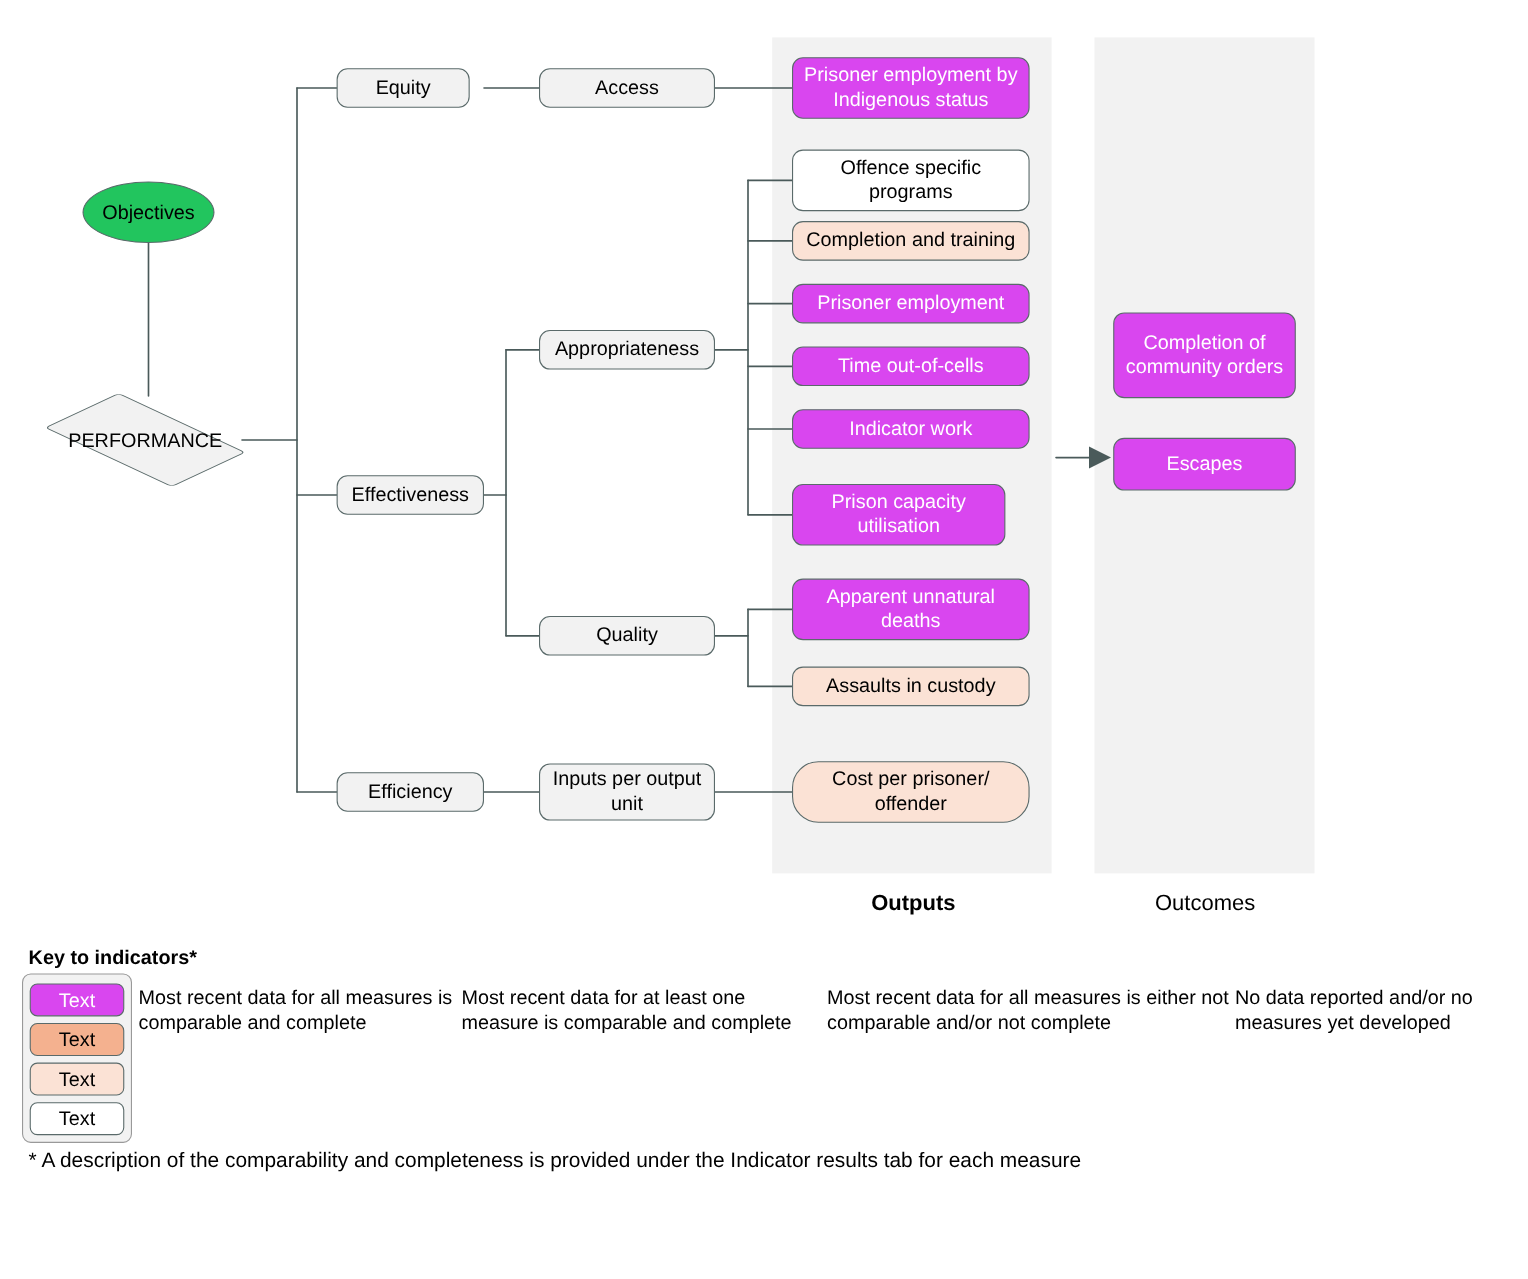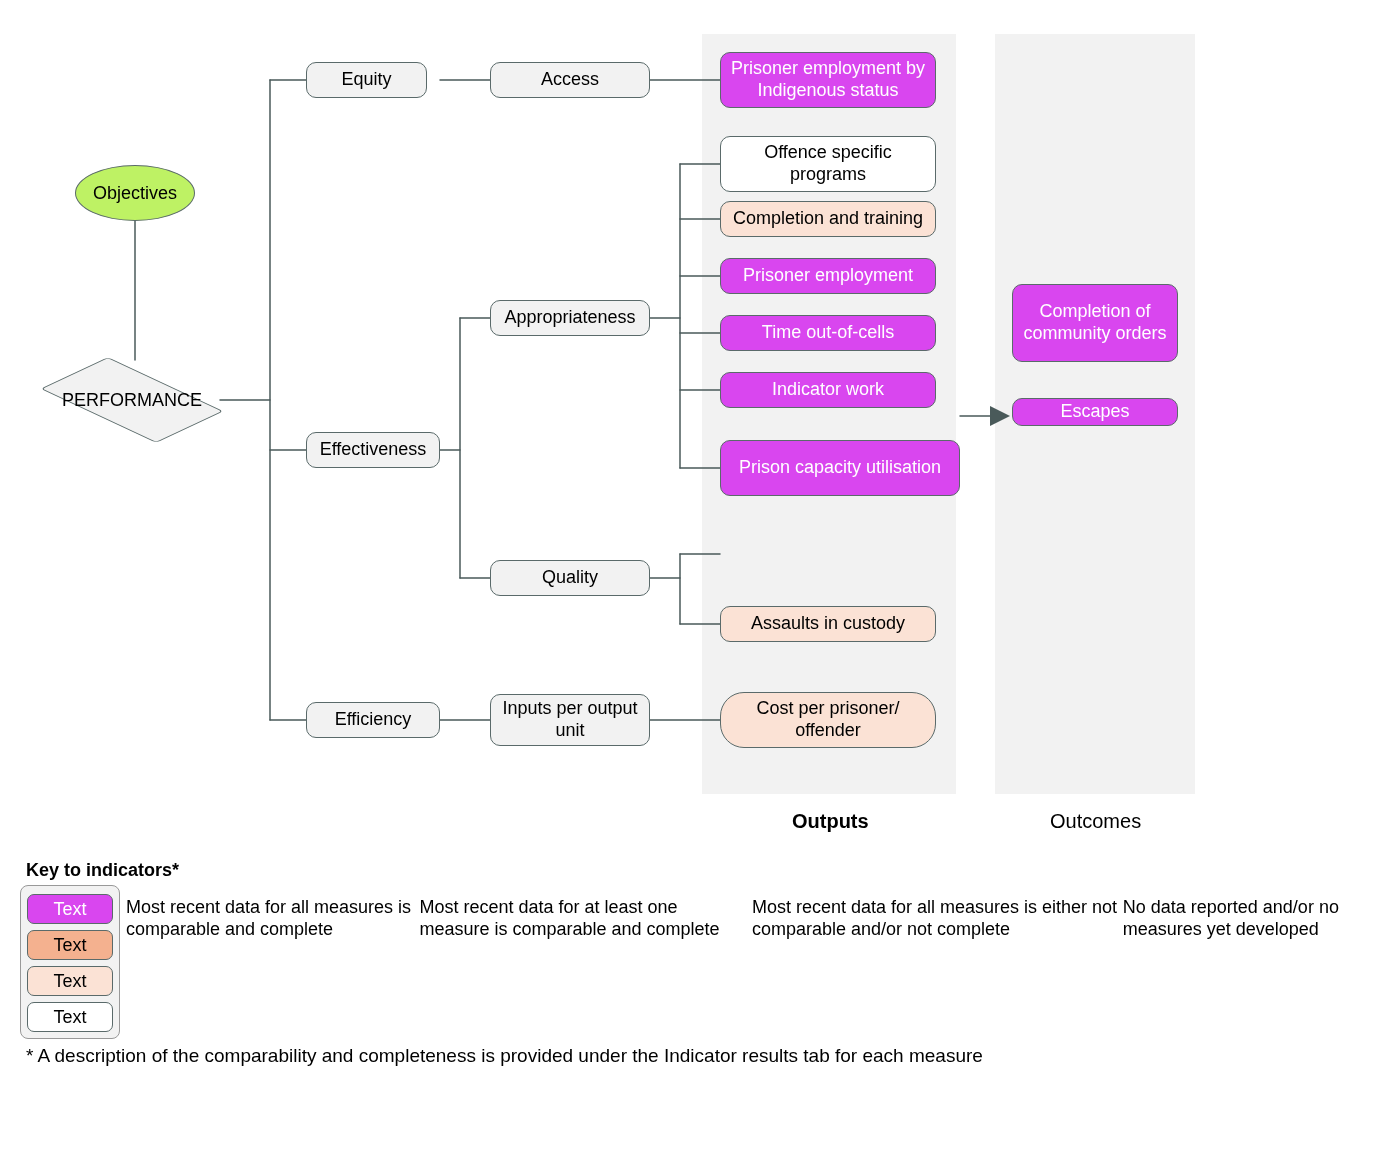--- a/index.html
+++ b/index.html
@@ -36,7 +36,7 @@
     position: absolute;
     border: 1px solid #5a6a6a;
     border-radius: 50%;
-    background: #bef264;
+    background: #22c55e;
     display: flex;
     align-items: center;
     justify-content: center;

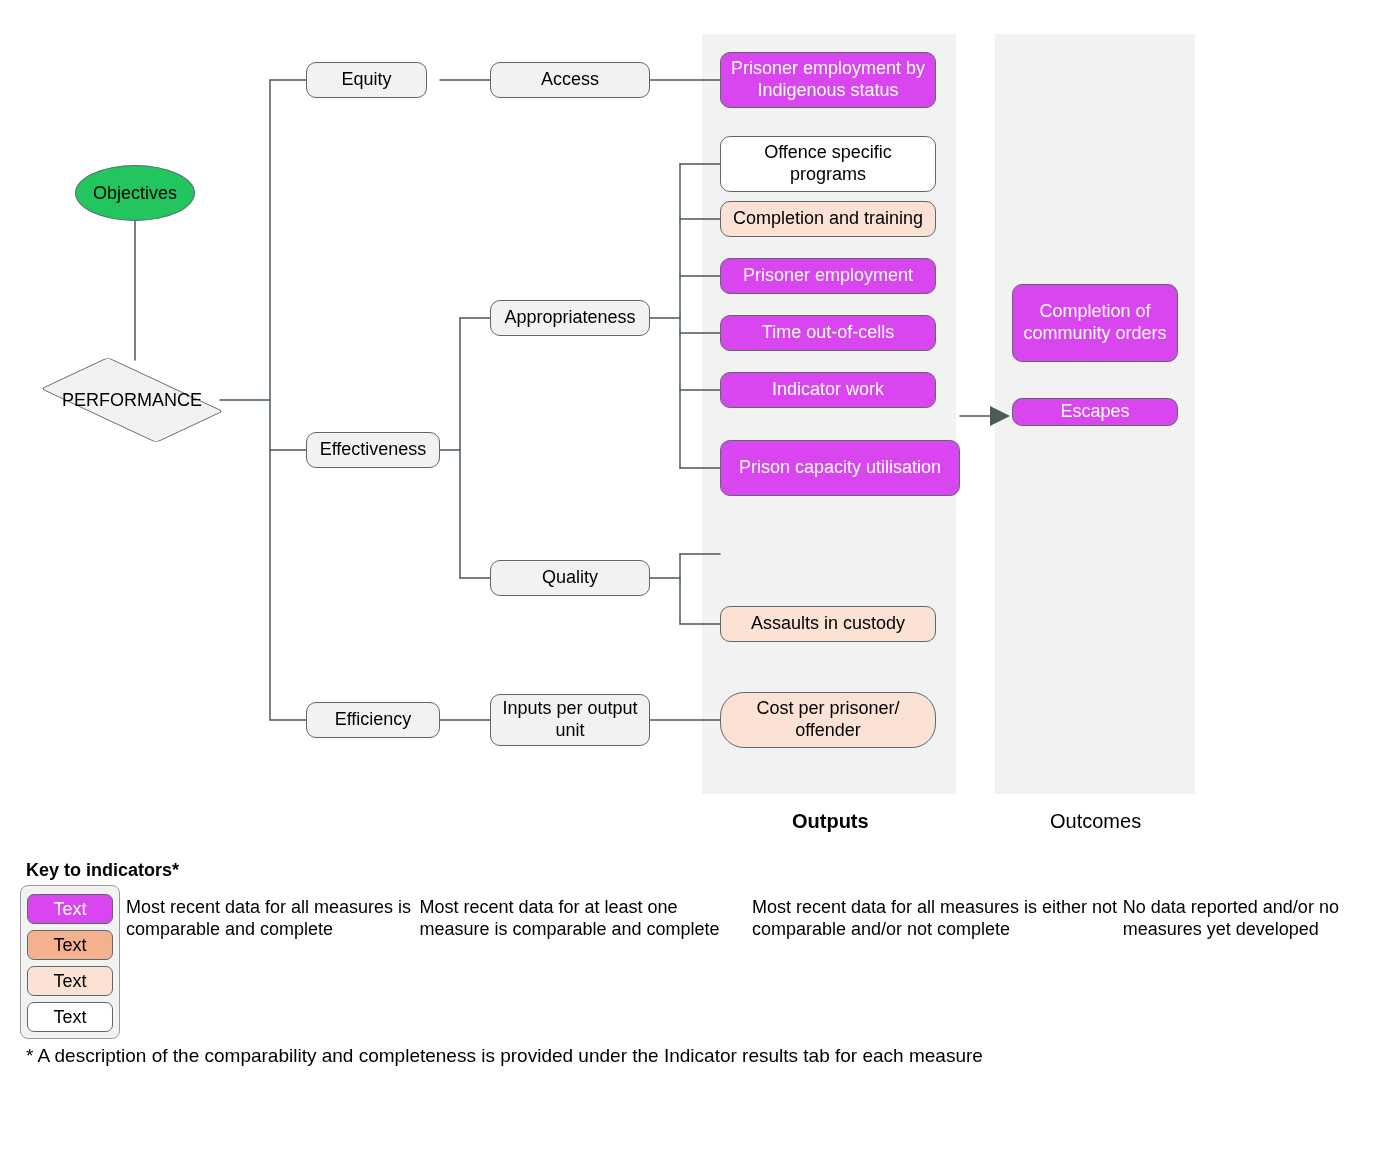--- a/index.html
+++ b/index.html
@@ -233,7 +233,7 @@
   <div class="node orange" style="left:992px; top:264px; width:166px; height:78px;">
       <span>Completion of community orders</span>
     </div>
-  <div class="node orange" style="left:992px; top:378px; width:166px; height:28px;">
+  <div class="node orange" style="left:992px; top:378px; width:166px; height:48px;">
       <span>Escapes</span>
     </div>
 

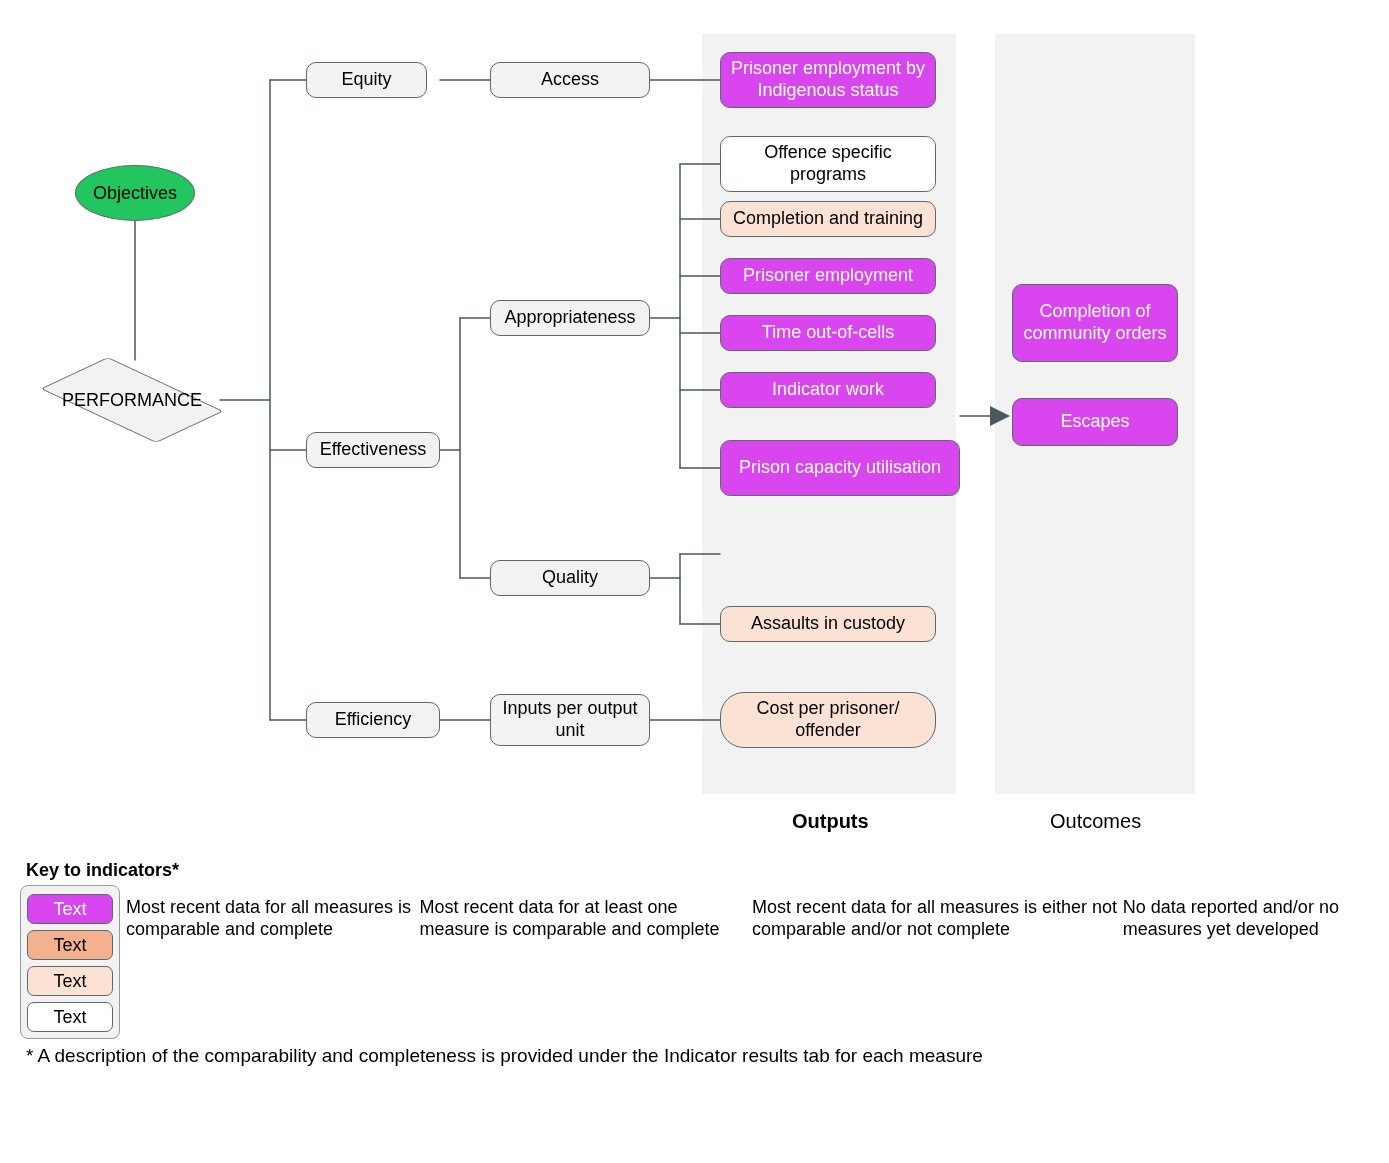--- a/index.html
+++ b/index.html
@@ -218,7 +218,7 @@
   <div class="node orange" style="left:700px; top:352px; width:216px; height:36px;">
       <span>Indicator work</span>
     </div>
-  <div class="node orange" style="left:700px; top:420px; width:240px; height:56px;">
+  <div class="node orange" style="left:700px; top:420px; width:194px; height:56px;">
       <span>Prison capacity utilisation</span>
     </div>
 

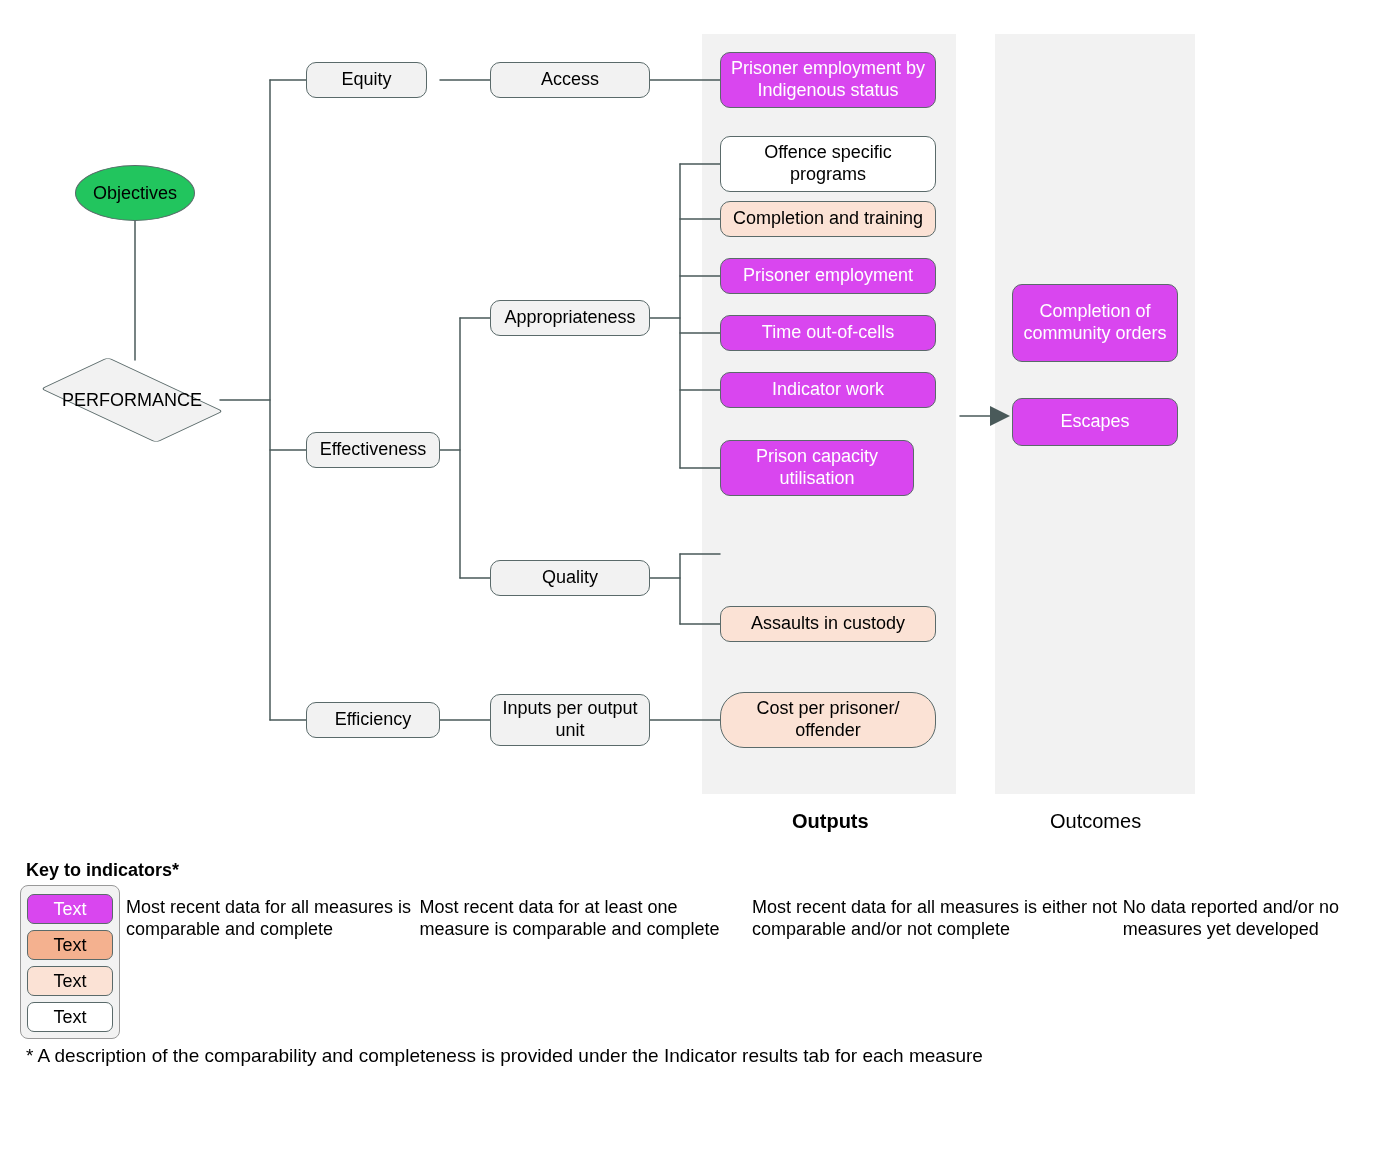--- a/index.html
+++ b/index.html
@@ -222,6 +222,9 @@
       <span>Prison capacity utilisation</span>
     </div>
 
+  <div class="node orange" style="left:700px; top:506px; width:216px; height:56px;">
+      <span>Apparent unnatural deaths</span>
+    </div>
   <div class="node lightorange" style="left:700px; top:586px; width:216px; height:36px;">
       <span>Assaults in custody</span>
     </div>

